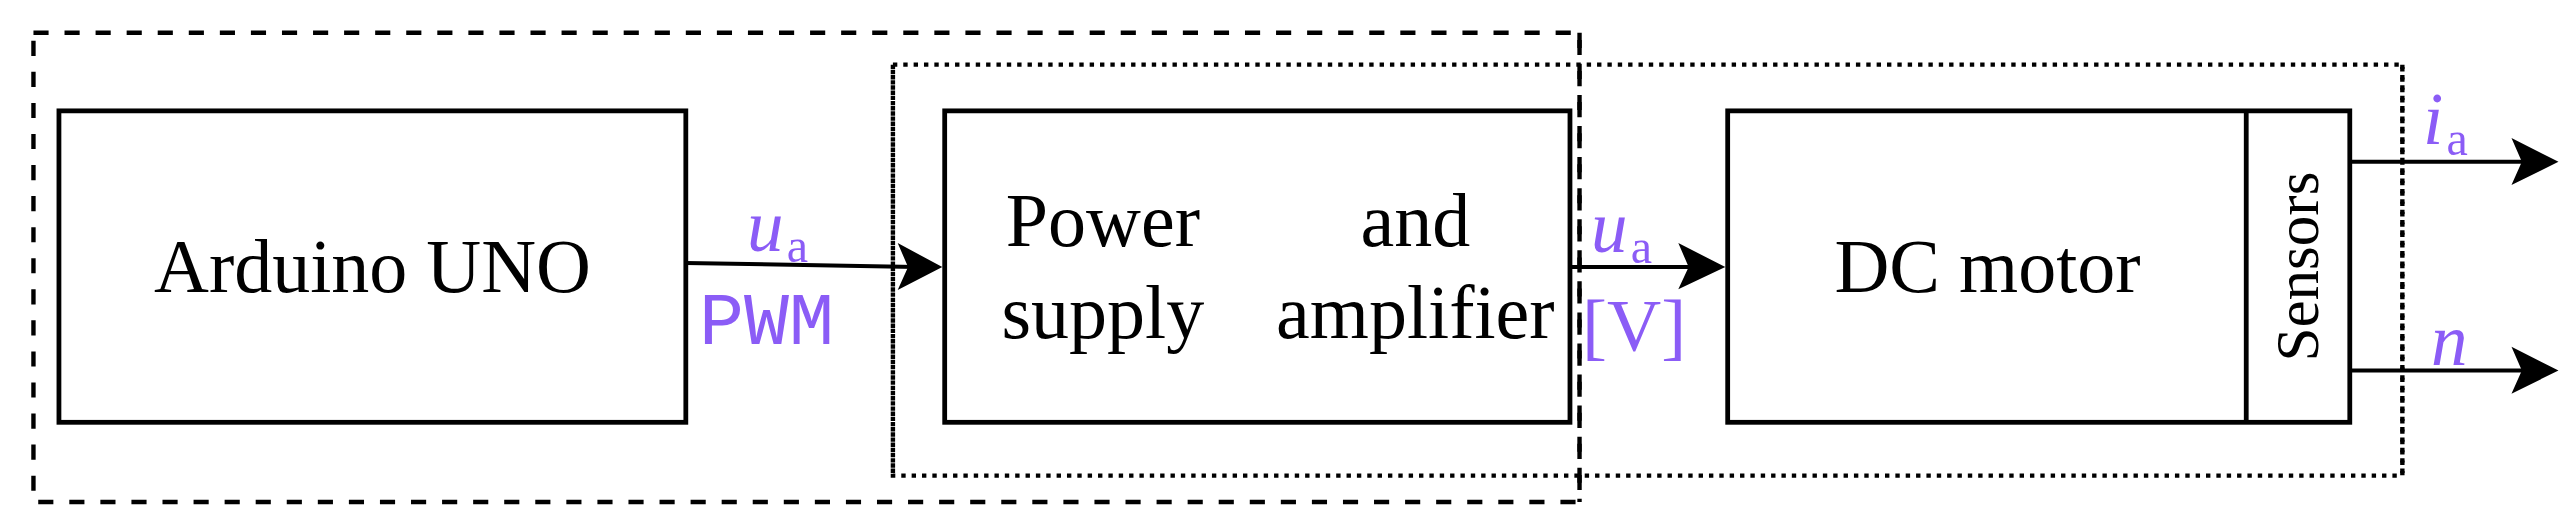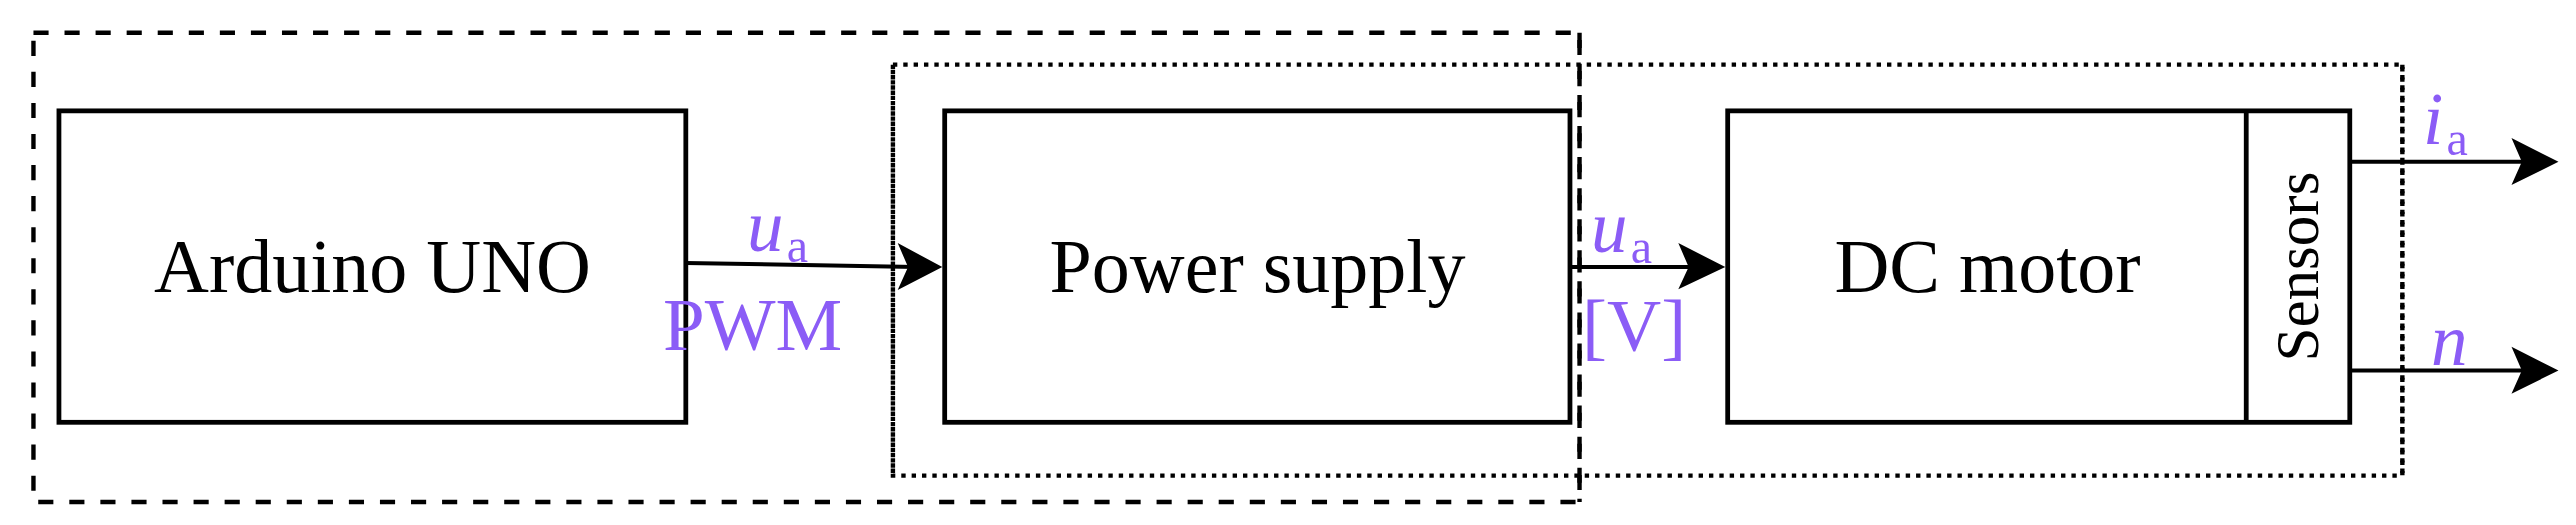--- a/index.html
+++ b/index.html
@@ -129,6 +129,7 @@
 
 <div class="block-text" style="left:945px; top:111px; width:625px; height:311px; flex-direction:row;align-items:center;">
   <span>Power supply</span>
+  <span>and amplifier</span>
 </div>
 
 <div class="block-text" style="left:1728px; top:111px; width:519px; height:311px;align-items:center;">

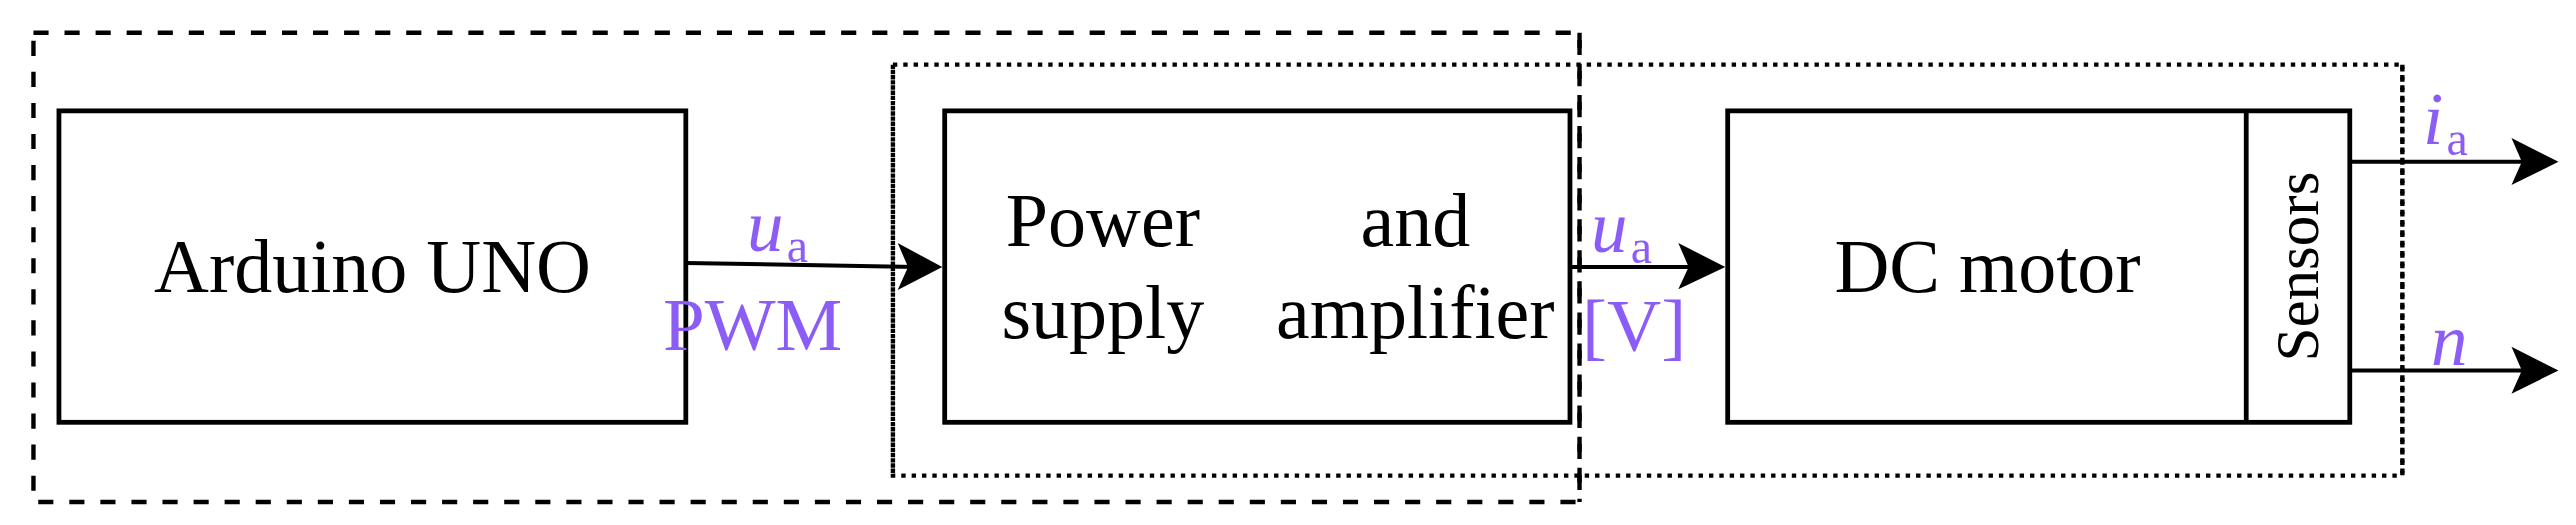--- a/index.html
+++ b/index.html
@@ -143,7 +143,7 @@
 <div class="lbl" style="left:747px; top:190px;">
   <span class="math">u</span><span class="math-sub">a</span>
 </div>
-<div class="lbl upright" style="left:663px; top:287px;">
+<div class="lbl upright" style="left:699px; top:287px;font-family:Liberation Mono, monospace;">
   <span>PWM</span>
 </div>
 

